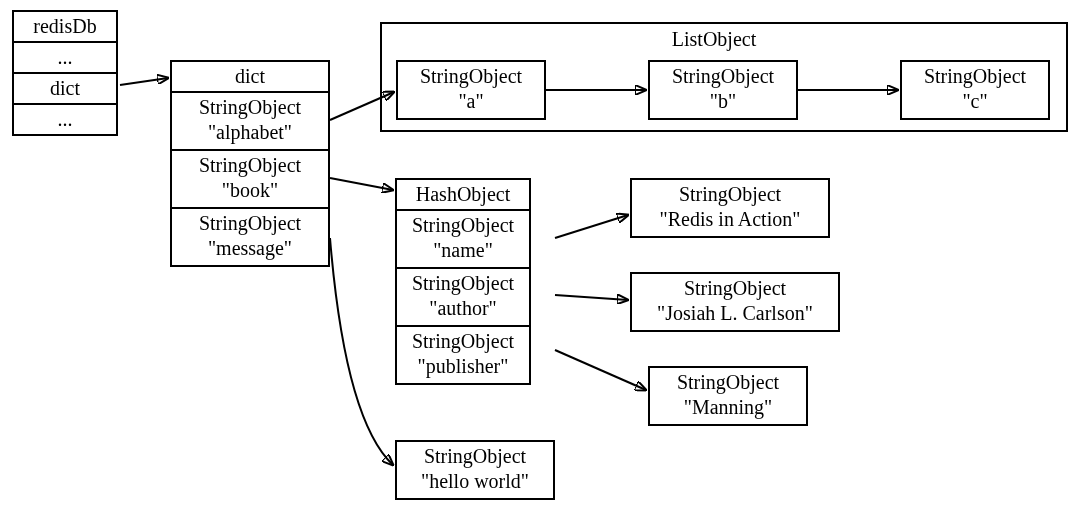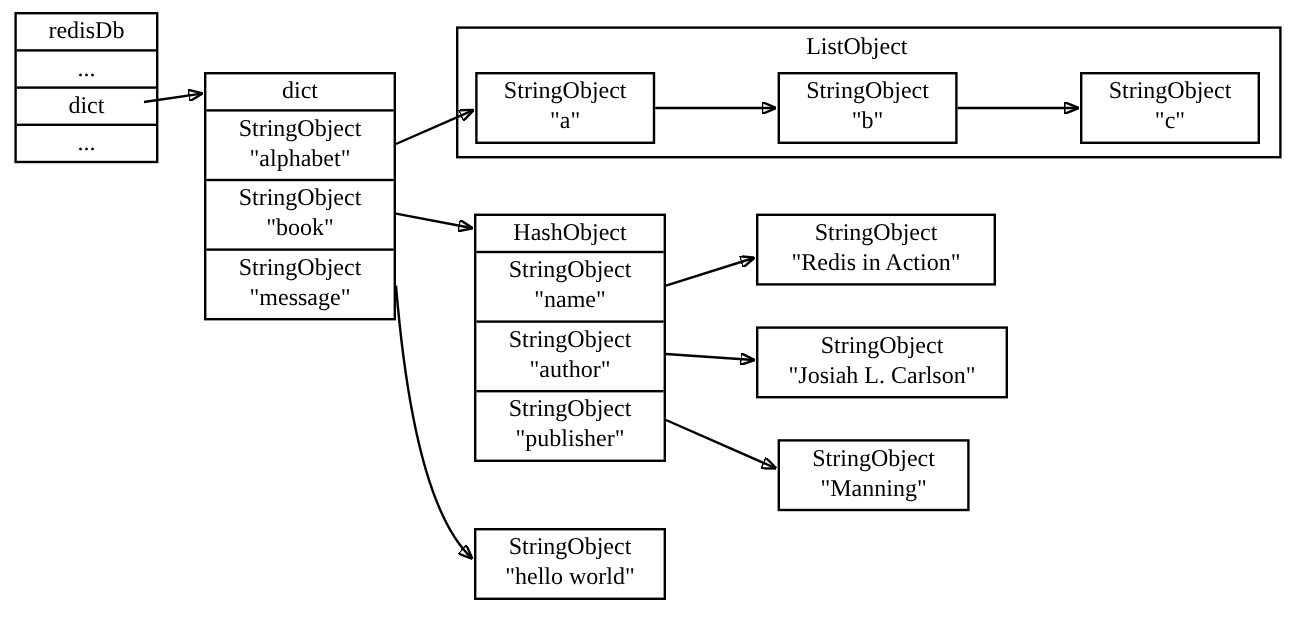--- a/index.html
+++ b/index.html
@@ -45,7 +45,7 @@
 </head>
 <body>
 
-<div class="node" style="left:12px; top:10px; width:120px;">
+<div class="node" style="left:12px; top:10px; width:106px;">
   <div class="cell">redisDb</div>
   <div class="cell">...</div>
   <div class="cell">dict</div>

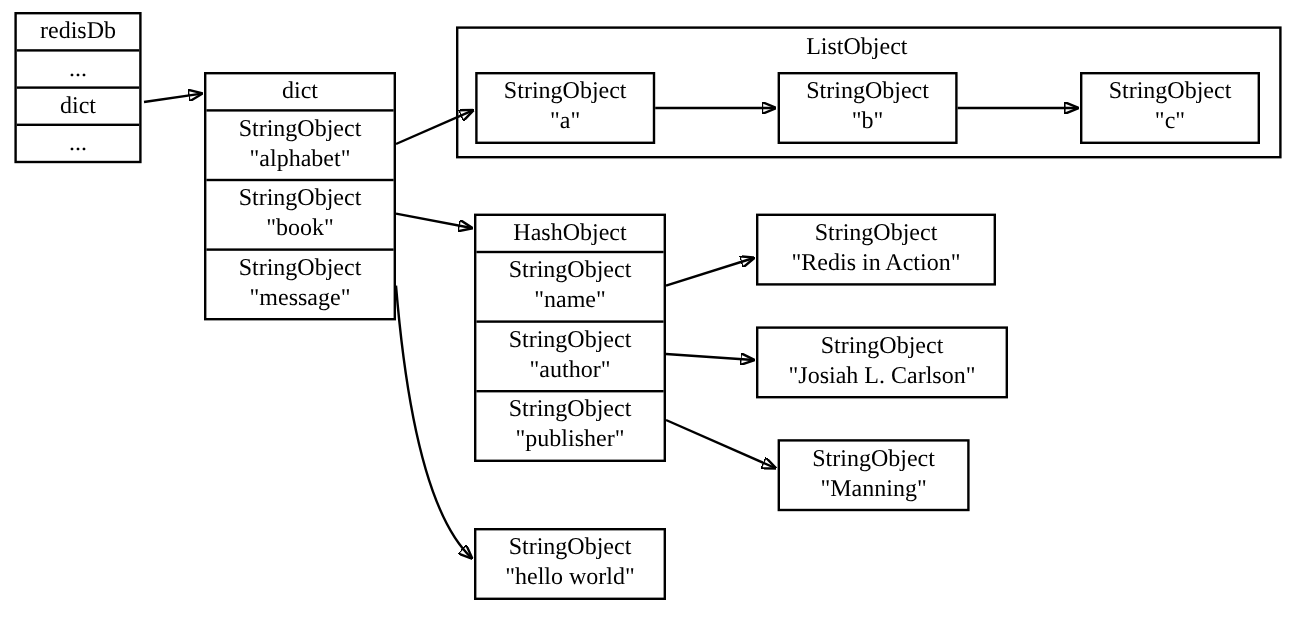--- a/index.html
+++ b/index.html
@@ -72,7 +72,7 @@
   <div class="cell twoline"><span>StringObject</span><br><span>"c"</span></div>
 </div>
 
-<div class="node" style="left:395px; top:178px; width:160px;">
+<div class="node" style="left:395px; top:178px; width:136px;">
   <div class="cell">HashObject</div>
   <div class="cell twoline"><span>StringObject</span><br><span>"name"</span></div>
   <div class="cell twoline"><span>StringObject</span><br><span>"author"</span></div>

